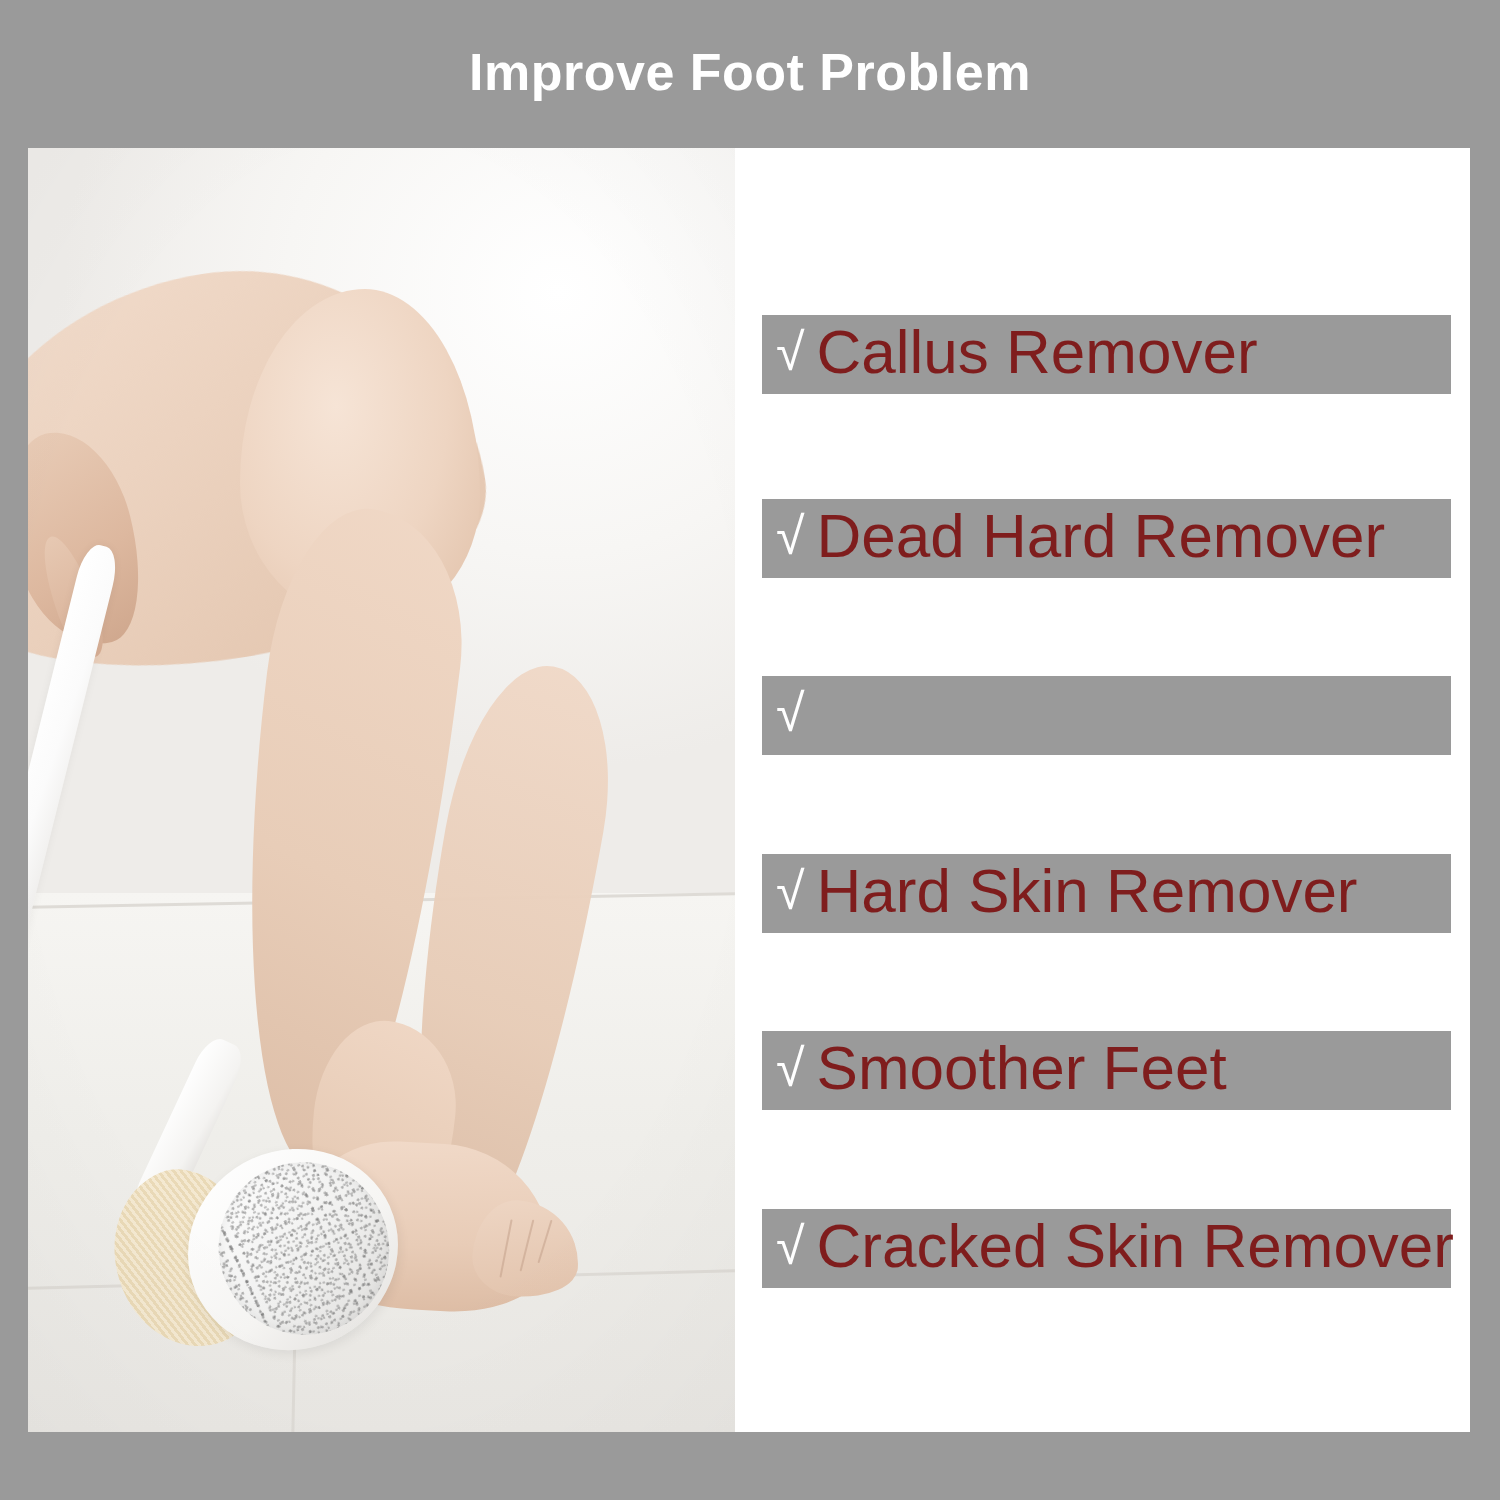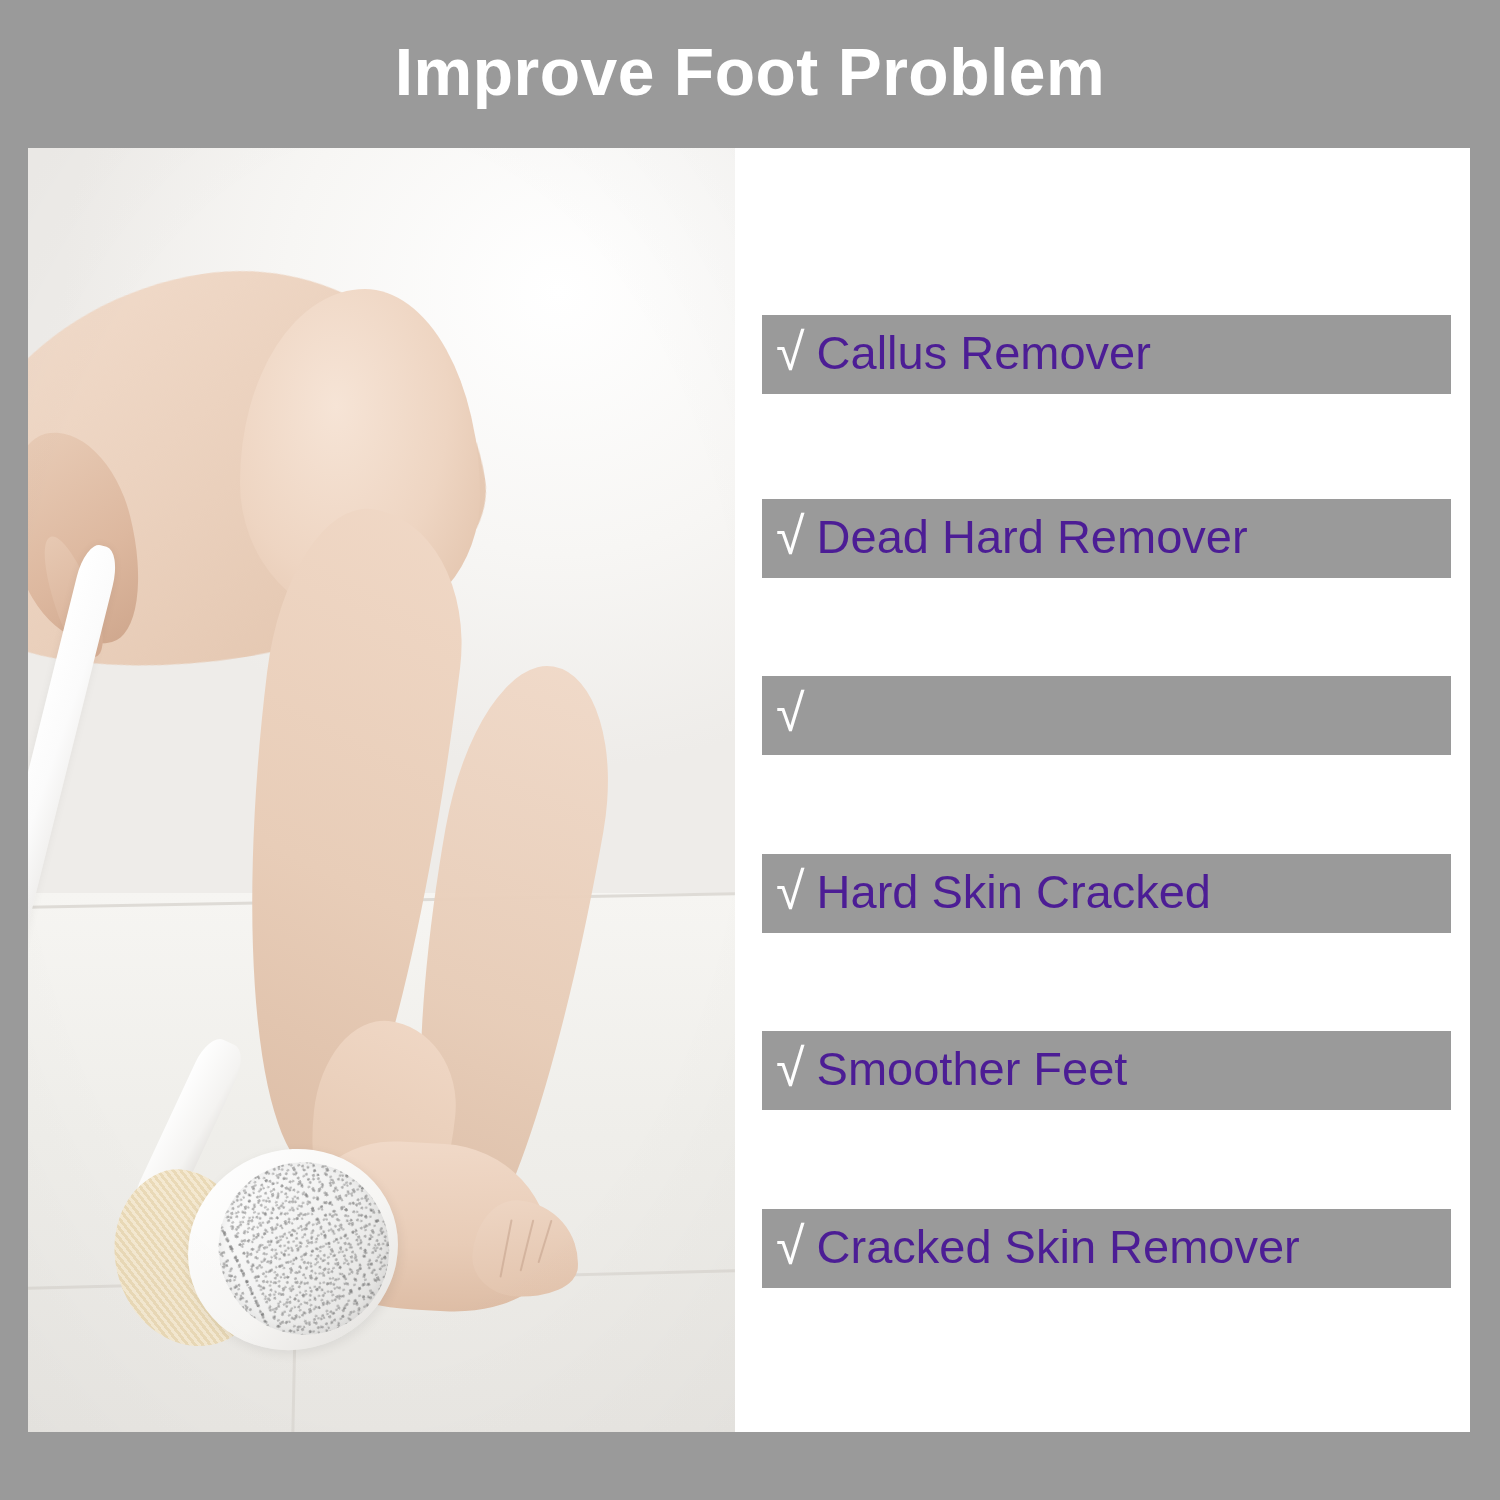--- a/index.html
+++ b/index.html
@@ -32,7 +32,7 @@
     justify-content: center;
   }
   .poster-title {
-    font-size: 66px;
+    font-size: 52px;
     font-weight: bold;
     color: #ffffff;
     letter-spacing: 0.5px;

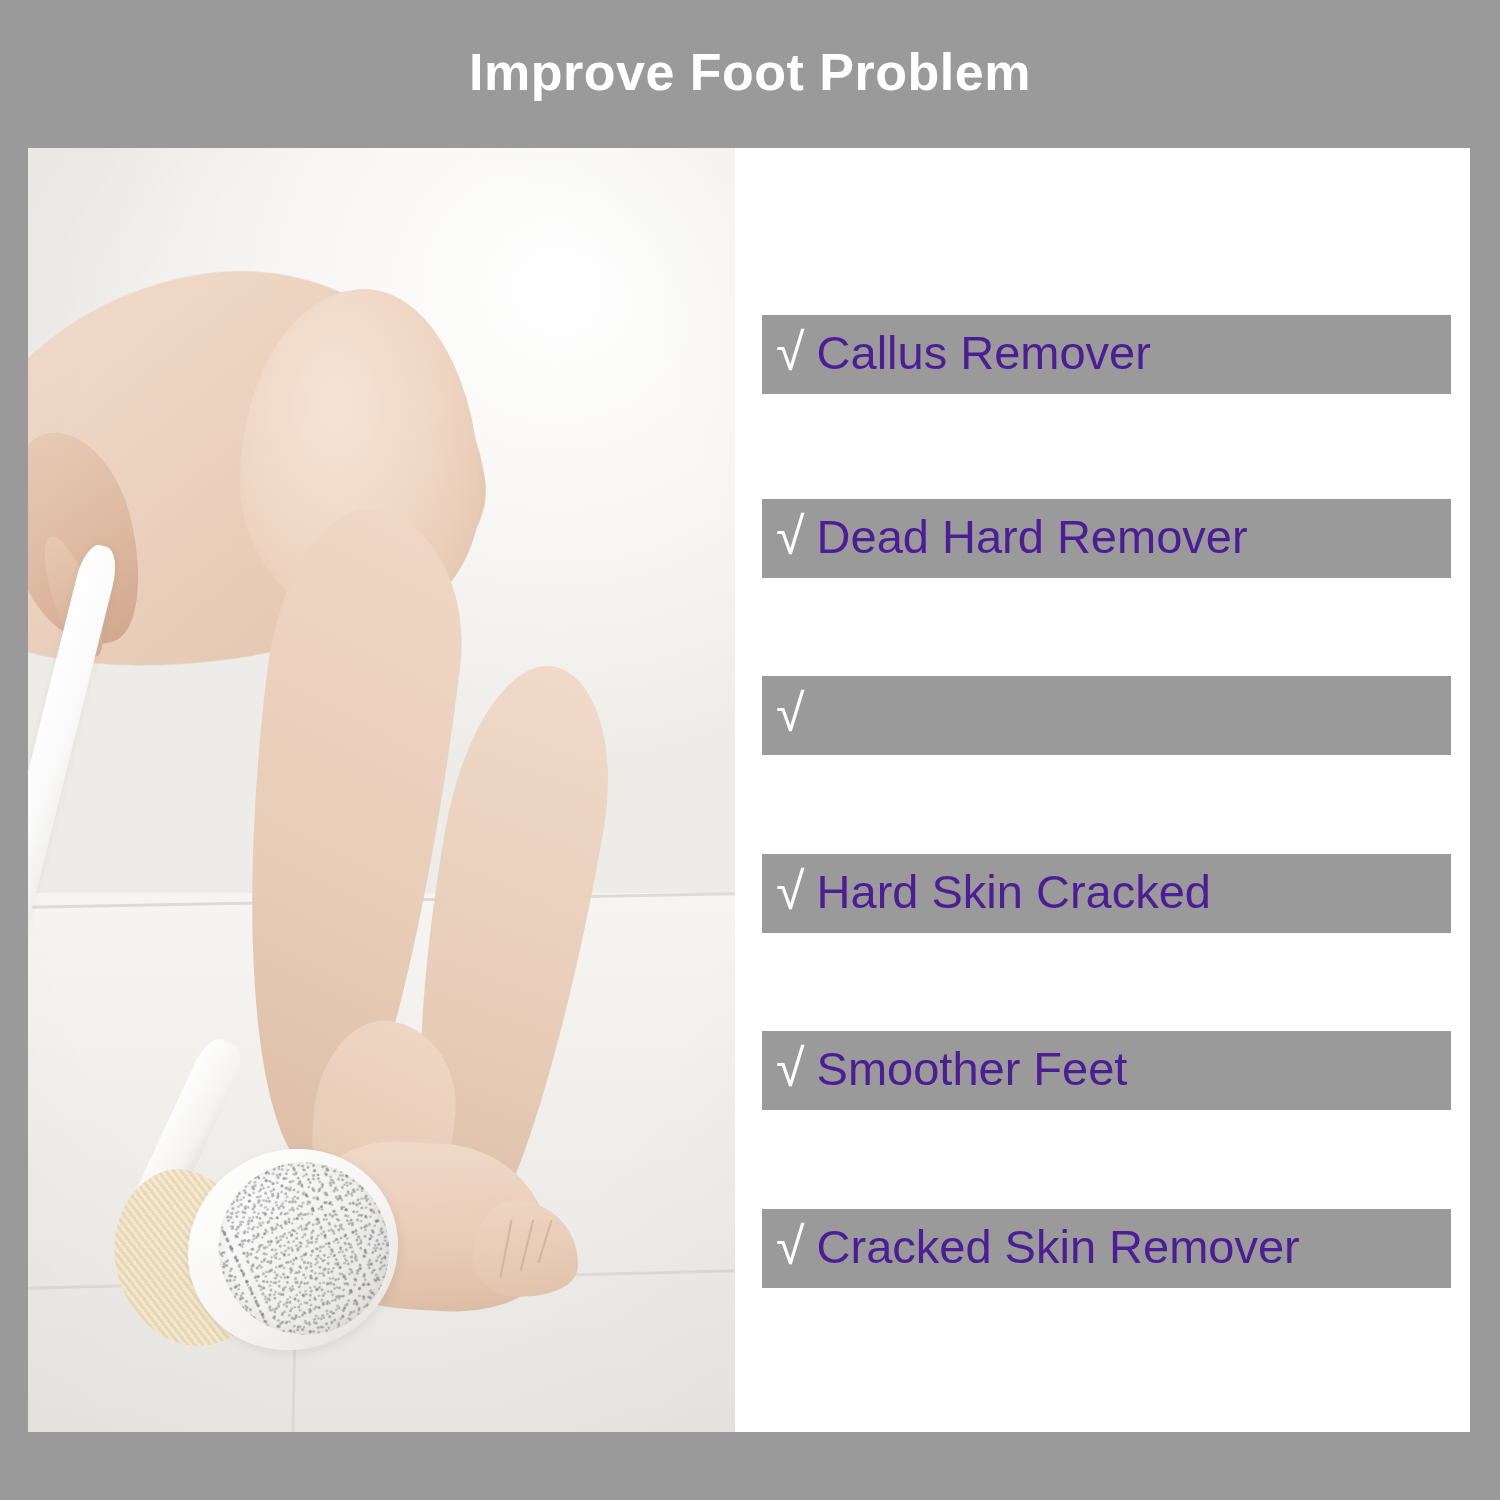--- a/index.html
+++ b/index.html
@@ -303,8 +303,8 @@
     padding-bottom: 6px;
   }
   .feature-label {
-    color: #4c1d95;
-    font-size: 47px;
+    color: #7f1d1d;
+    font-size: 62px;
     line-height: 1;
     white-space: nowrap;
     padding-bottom: 5px;

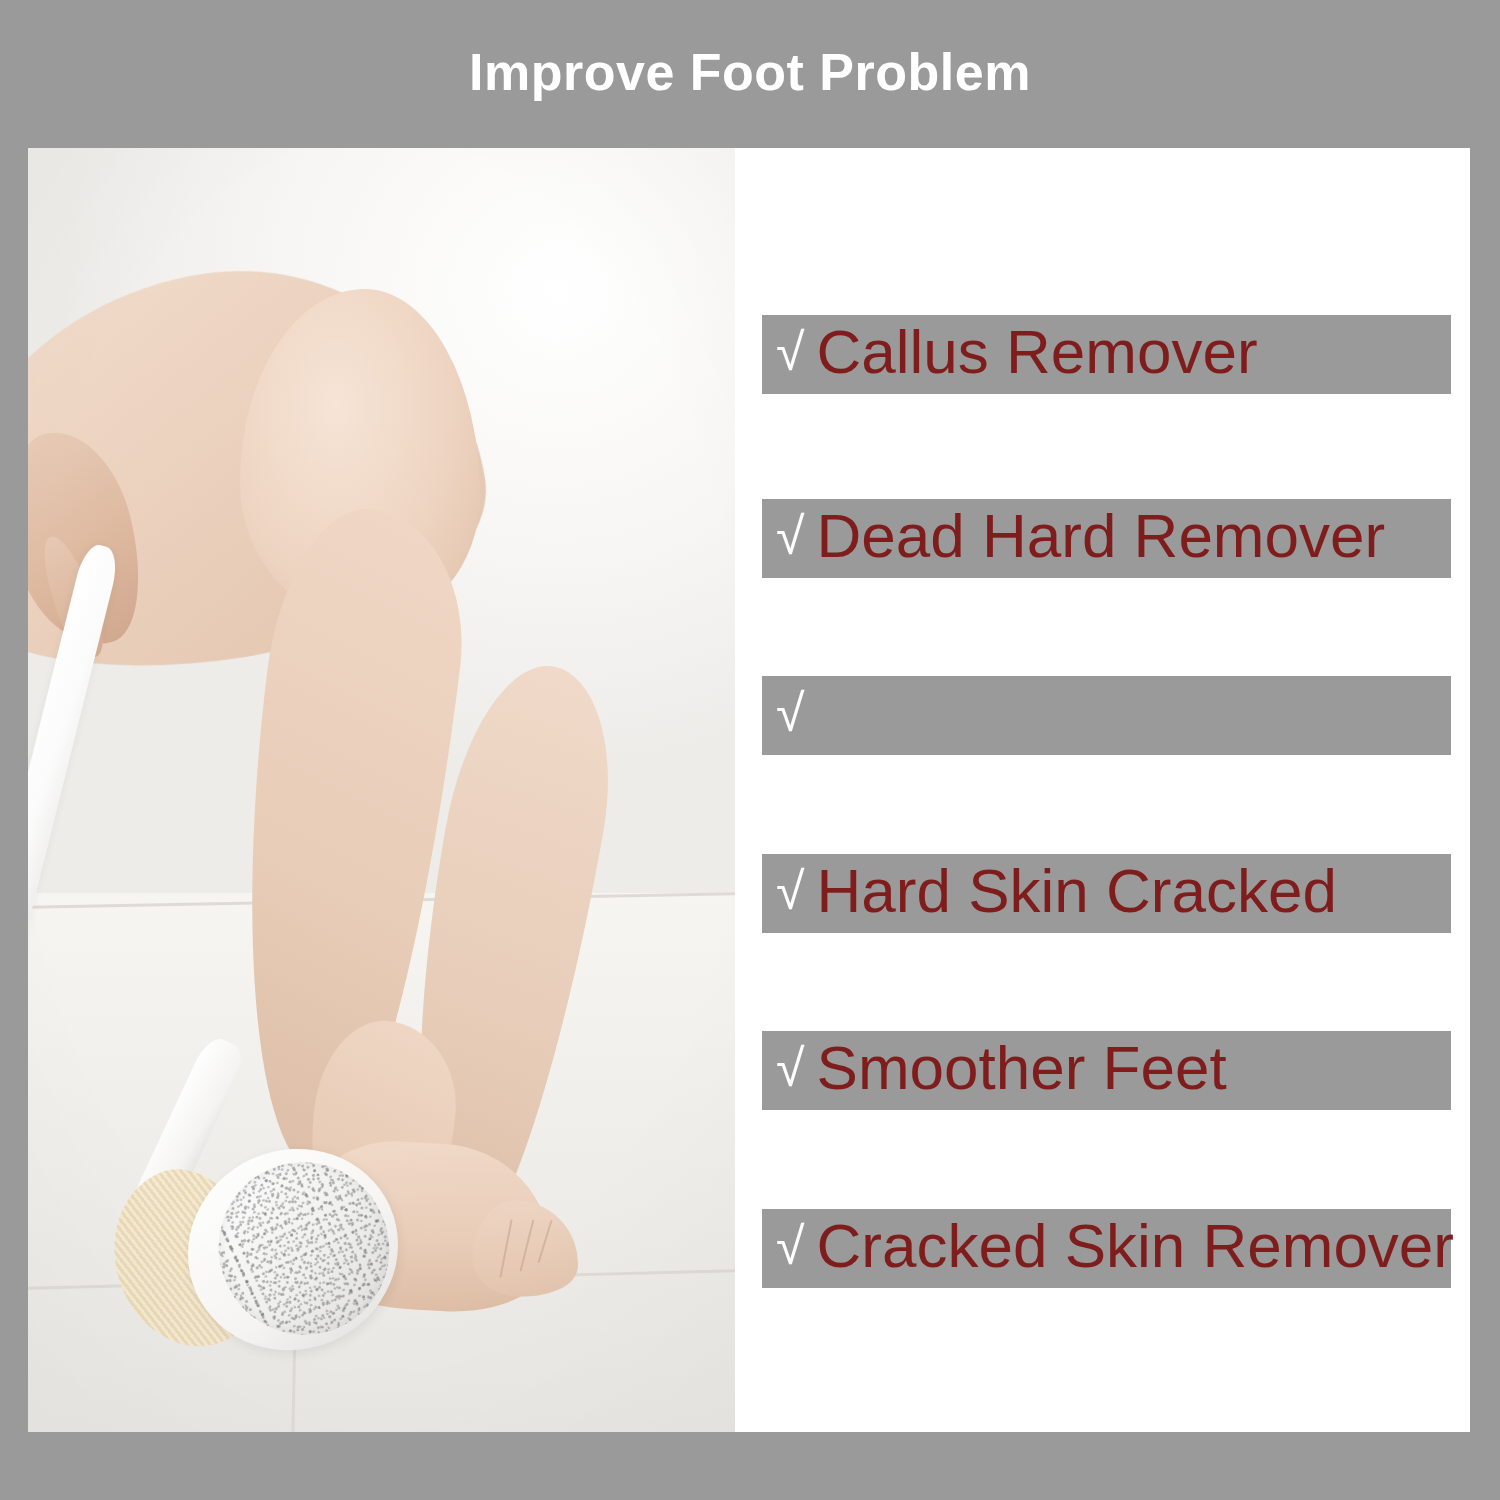--- a/index.html
+++ b/index.html
@@ -368,7 +368,7 @@
 
       <div class="feature-bar" style="top:706px">
         <span class="feature-check">√</span>
-        <span class="feature-label">Hard Skin Cracked</span>
+        <span class="feature-label">Hard Skin Remover</span>
       </div>
 
       <div class="feature-bar" style="top:883px">

